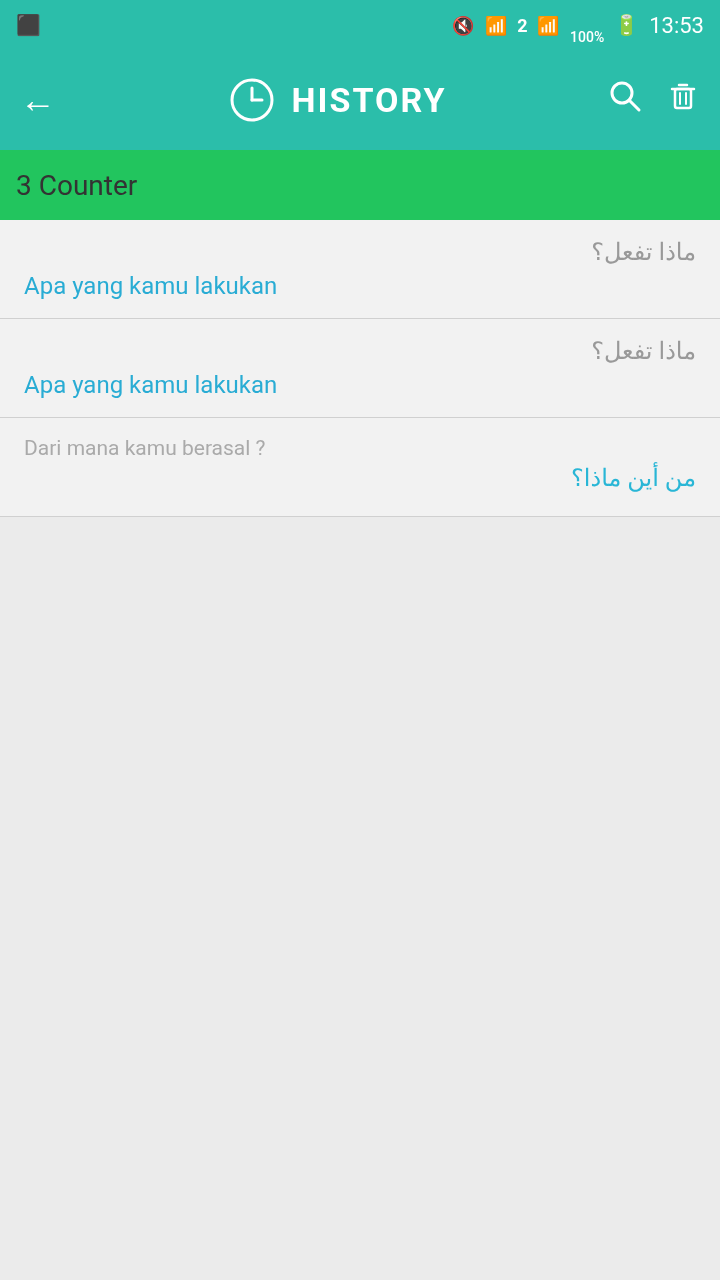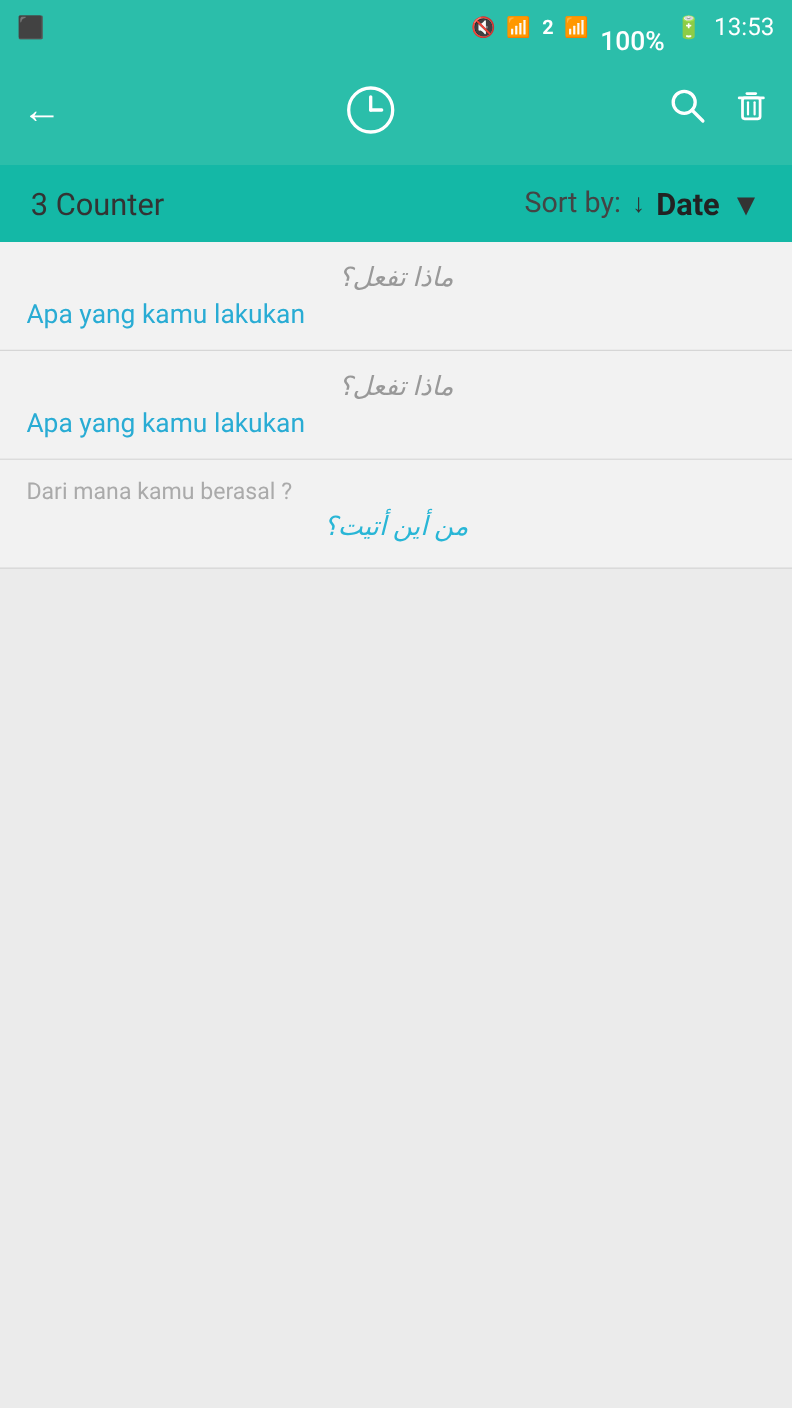--- a/index.html
+++ b/index.html
@@ -148,7 +148,7 @@
     <span style="font-size:18px;">📶</span>
     <span style="font-size:18px; font-weight:bold;">2</span>
     <span style="font-size:18px;">📶</span>
-    <span style="font-size:24px;margin-top:23px;">100%</span>
+    <span style="font-size:14px;margin-top:23px;">100%</span>
     <span style="font-size:20px;">🔋</span>
     <span style="font-size:22px; font-weight:400;">13:53</span>
   </div>

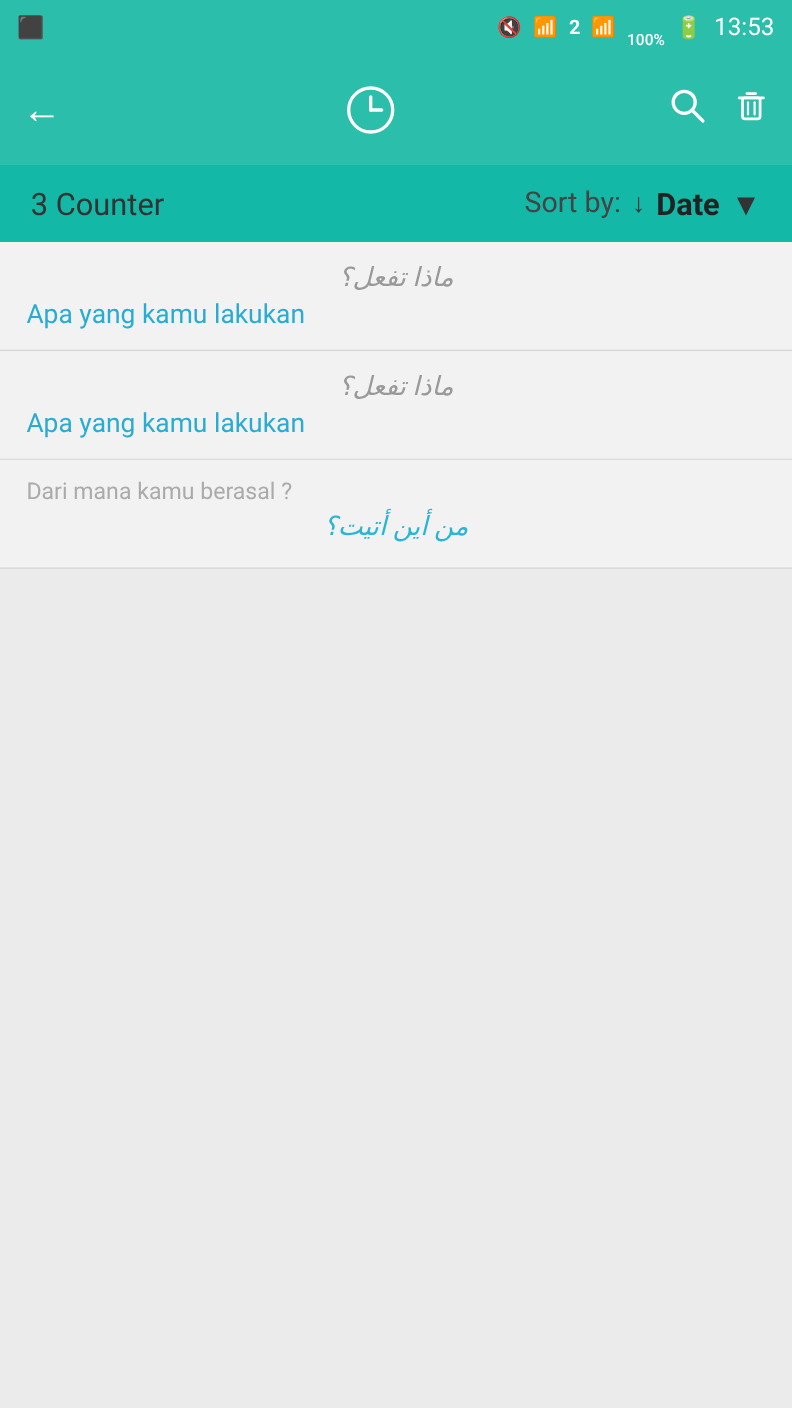--- a/index.html
+++ b/index.html
@@ -163,6 +163,7 @@
       <line x1="24" y1="12" x2="24" y2="24" stroke="white" stroke-width="3" stroke-linecap="round"></line>
       <line x1="24" y1="24" x2="34" y2="24" stroke="white" stroke-width="3" stroke-linecap="round"></line>
     </svg>
+    <span class="toolbar-title">HISTORY</span>
   </div>
   <div class="toolbar-actions">
 

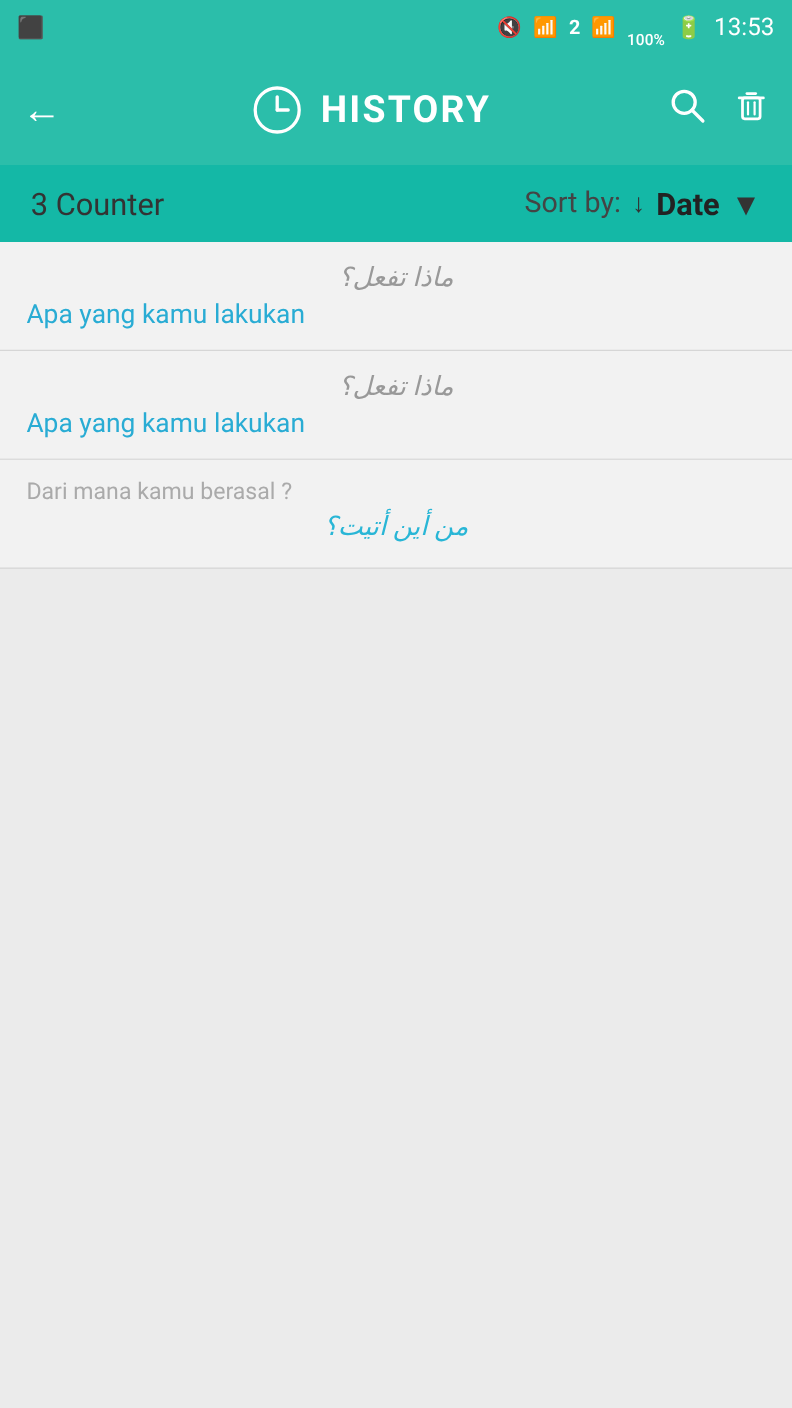--- a/index.html
+++ b/index.html
@@ -71,10 +71,10 @@
     .sub-toolbar {
       width: 100%;
       height: 70px;
-      background: #14b8a6;
-      display: flex;
-      align-items: center;
-      padding: 0 28px;
+      background: #22c55e;
+      display: flex;
+      align-items: center;
+      padding: 0 16px;
     }
     .sub-toolbar-counter {
       flex: 1;

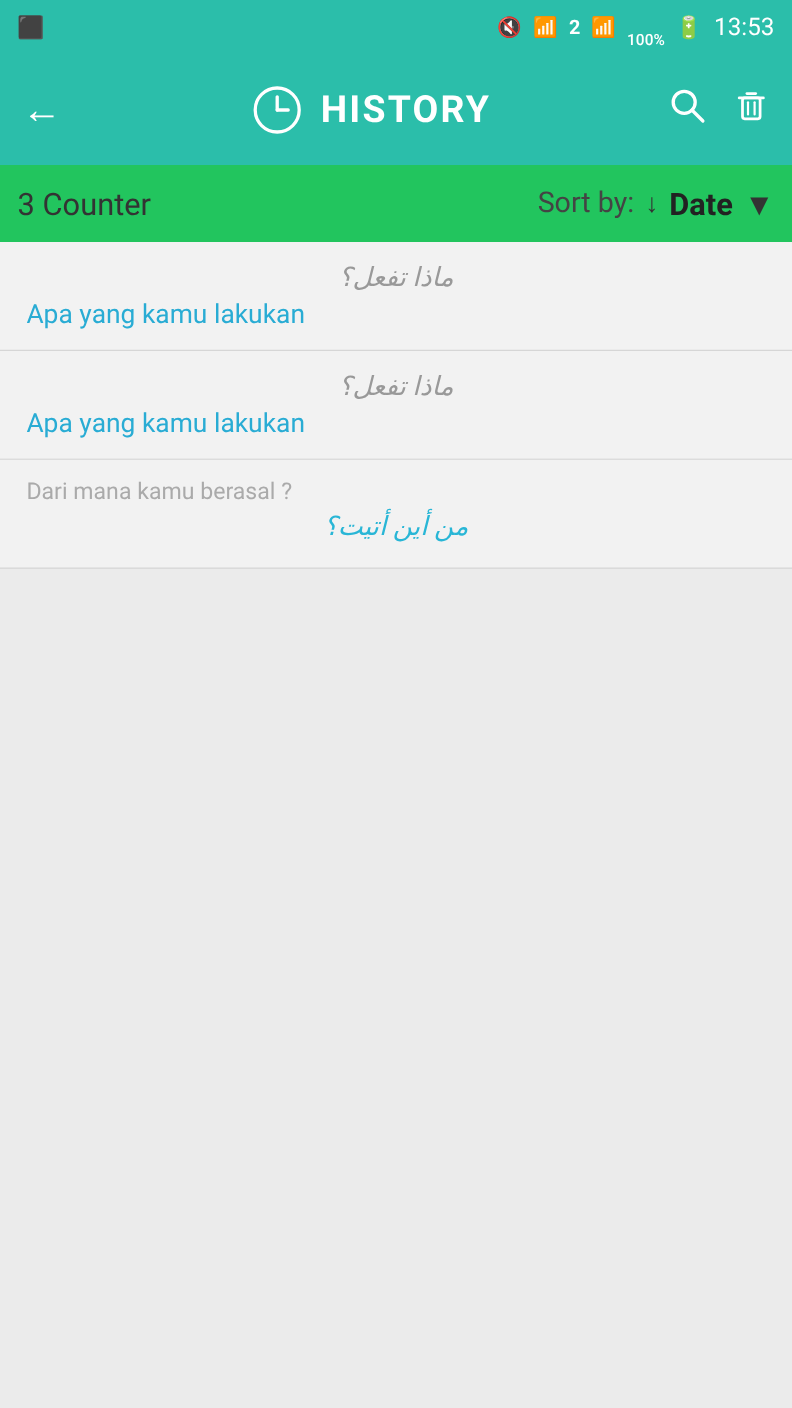--- a/index.html
+++ b/index.html
@@ -188,12 +188,6 @@
 
 <div class="sub-toolbar">
   <span class="sub-toolbar-counter">3 Counter</span>
-  <div class="sub-toolbar-sort">
-    <span class="sort-label">Sort by:</span>
-    <span class="sort-arrow">↓</span>
-    <span class="sort-value">Date</span>
-    <span class="sort-dropdown">▼</span>
-  </div>
 </div>
 
 <div class="list-container">

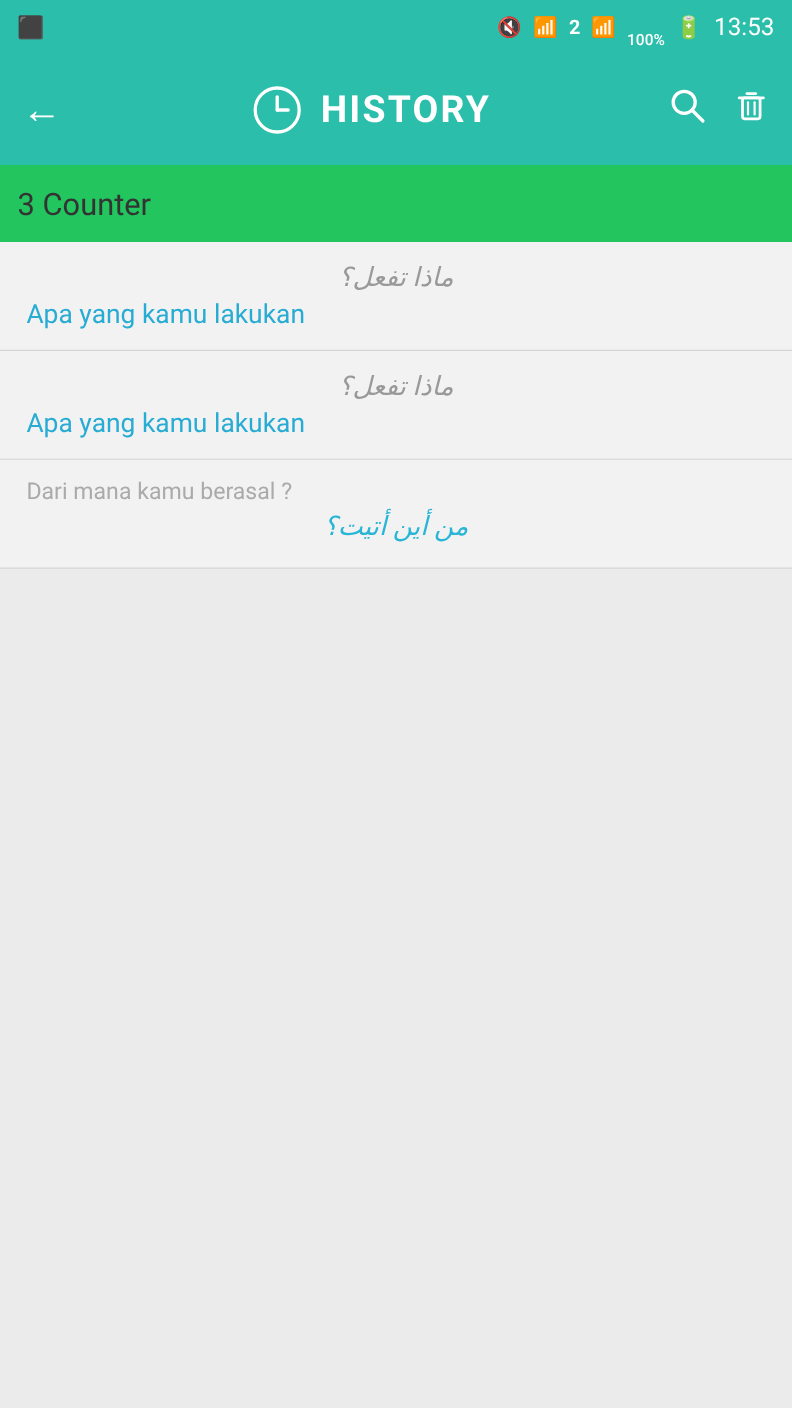--- a/index.html
+++ b/index.html
@@ -105,12 +105,11 @@
       cursor: pointer;
     }
     .item-arabic {
-      text-align: center;
+      text-align: right;
       font-size: 24px;
       color: #999;
       margin-bottom: 6px;
       direction: rtl;
-      font-style: italic;
     }
     .item-arabic.blue {
       color: #29b6d6;

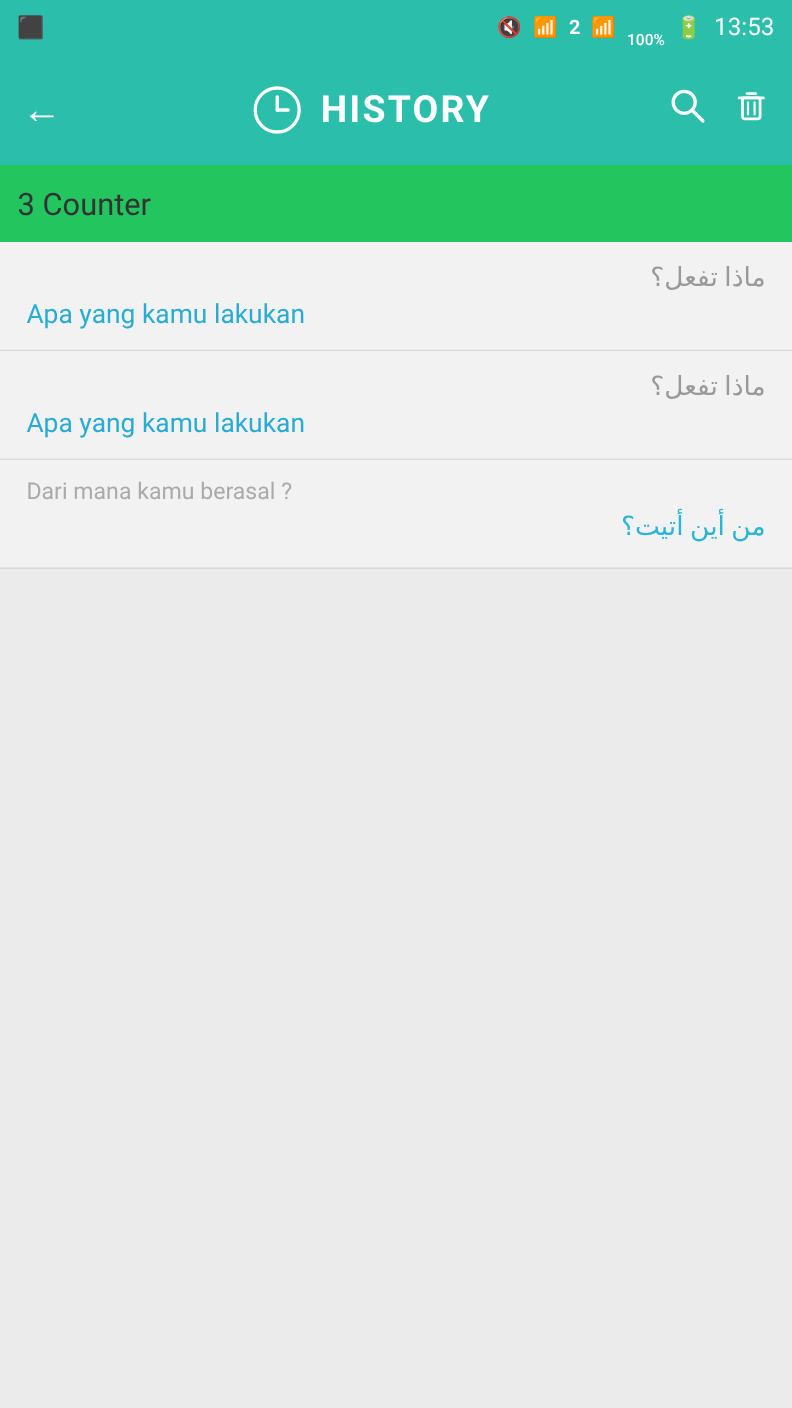--- a/index.html
+++ b/index.html
@@ -203,7 +203,7 @@
 
   <div class="list-item">
     <div class="item-sub gray">Dari mana kamu berasal ?</div>
-    <div class="item-arabic blue">من أين أتيت؟</div>
+    <div class="item-arabic blue">من أين ماذا؟</div>
   </div>
 
 </div>

